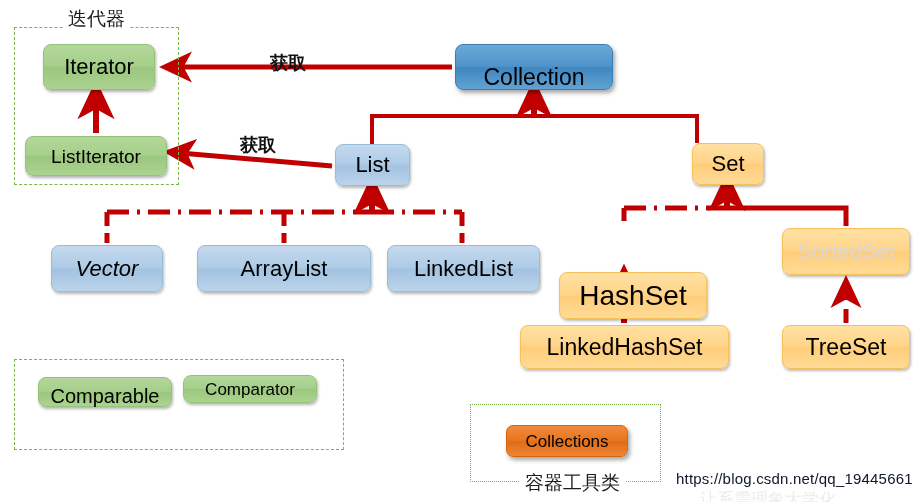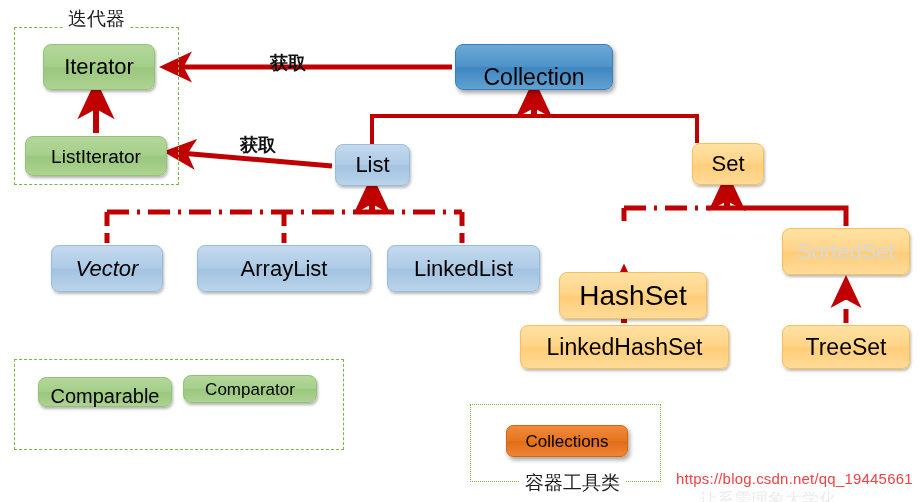--- a/index.html
+++ b/index.html
@@ -98,7 +98,7 @@
   .watermark {
     position: absolute;
     font-size: 15px;
-    color: #ef4444;
+    color: #0f172a;
     white-space: nowrap;
     z-index: 2;
     letter-spacing: 0.2px;

